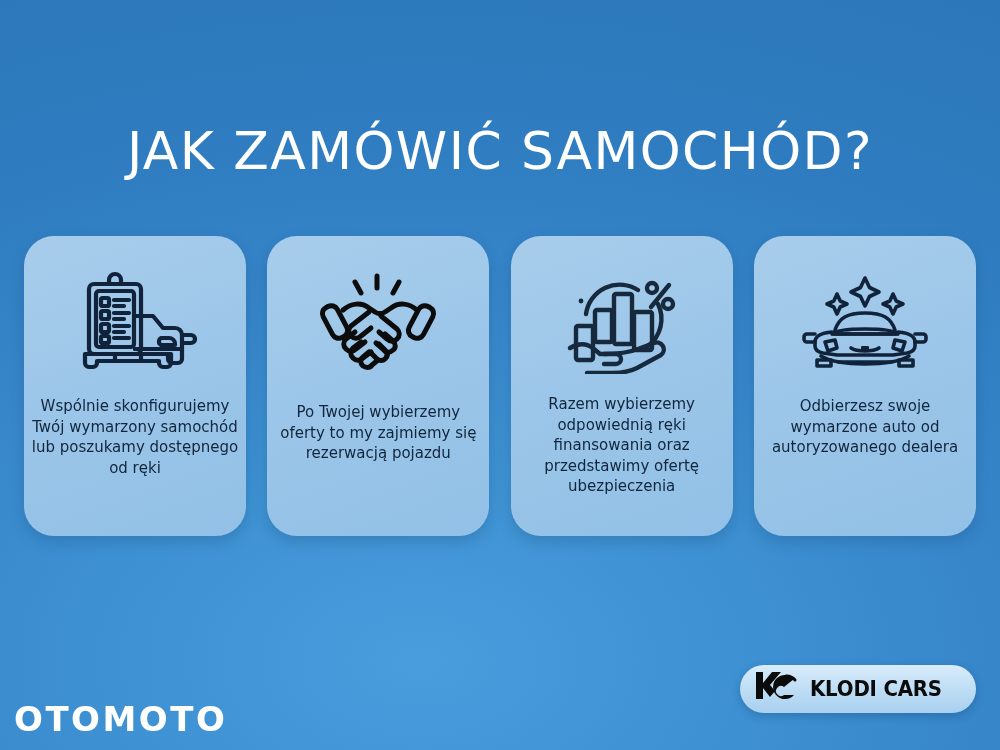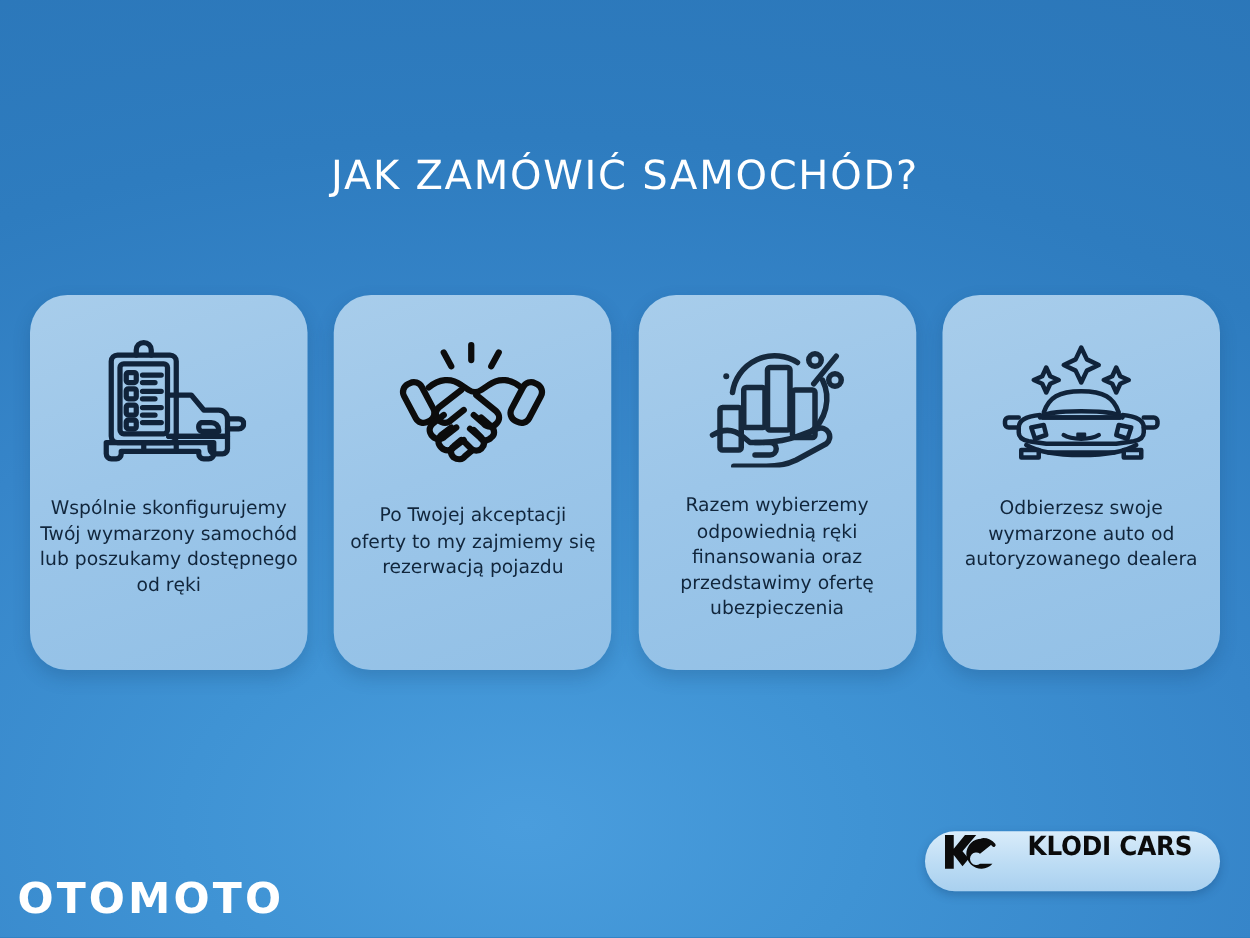--- a/index.html
+++ b/index.html
@@ -34,7 +34,7 @@
     width: 1000px;
     text-align: center;
     color: #ffffff;
-    font-size: 32px;
+    font-size: 52px;
     letter-spacing: 1.4px;
     font-weight: 400;
     line-height: 1.1;

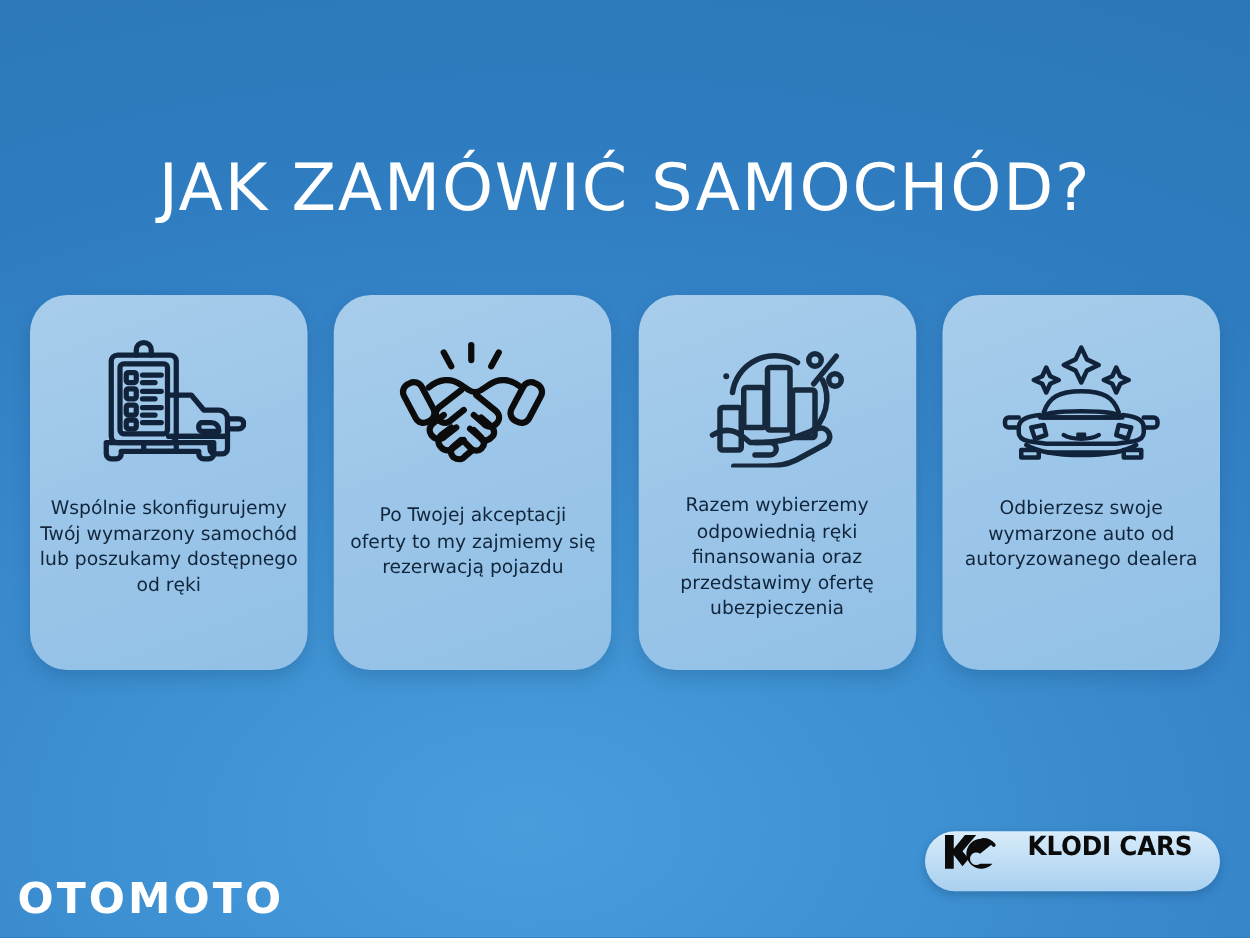--- a/index.html
+++ b/index.html
@@ -193,7 +193,7 @@
           <path d="M60 74 l6 6 c3 3 3 6 0 9 -2 2 -6 2 -8 0 l-6 -6"></path>
         </svg>
       </div>
-      <div class="card-text">Po Twojej akceptacji oferty to my zajmiemy się rezerwacją pojazdu</div>
+      <div class="card-text">Po Twojej wybierzemy oferty to my zajmiemy się rezerwacją pojazdu</div>
     </div>
 
     <div class="card c3">

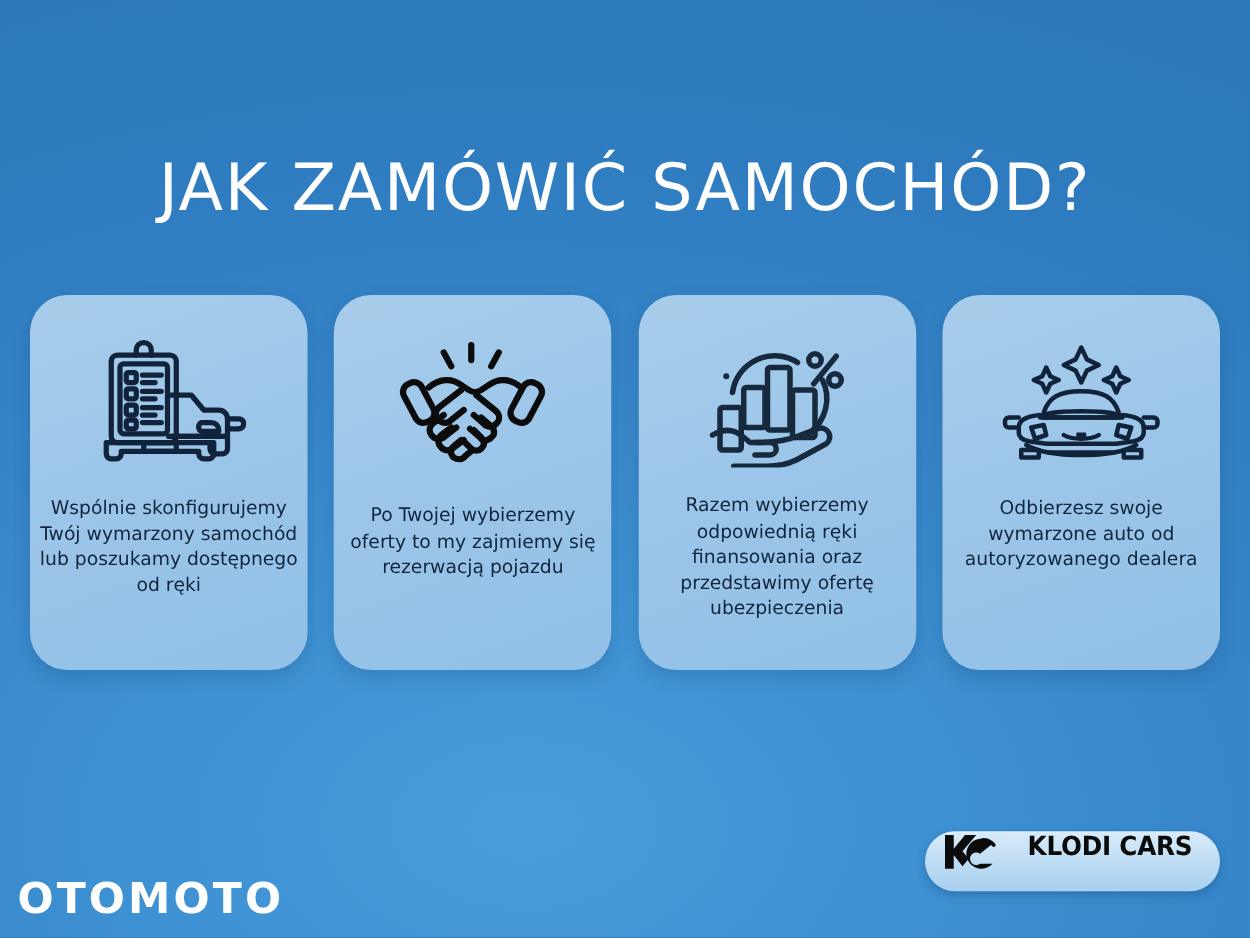--- a/index.html
+++ b/index.html
@@ -114,9 +114,9 @@
     background: linear-gradient(180deg, #d9ecfa 0%, #bcdcf4 55%, #a9d0ef 100%);
     box-shadow: 0 3px 8px rgba(16, 52, 92, 0.28);
     display: flex;
-    align-items: flex-start;
+    align-items: center;
     padding-left: 14px;
-    gap: 24px;
+    gap: 12px;
   }
 
   .klodi-mark { flex: 0 0 auto; }

